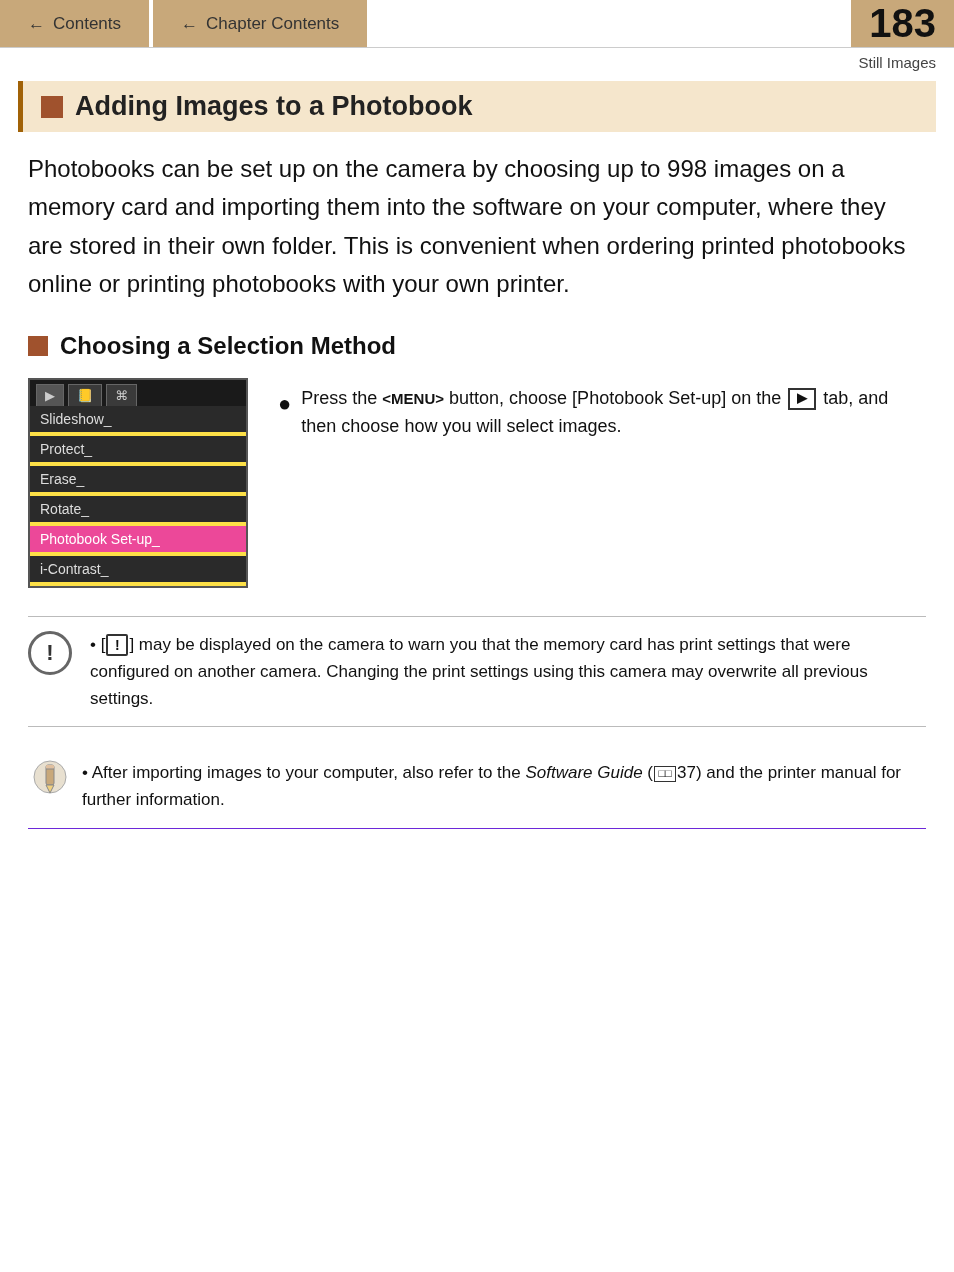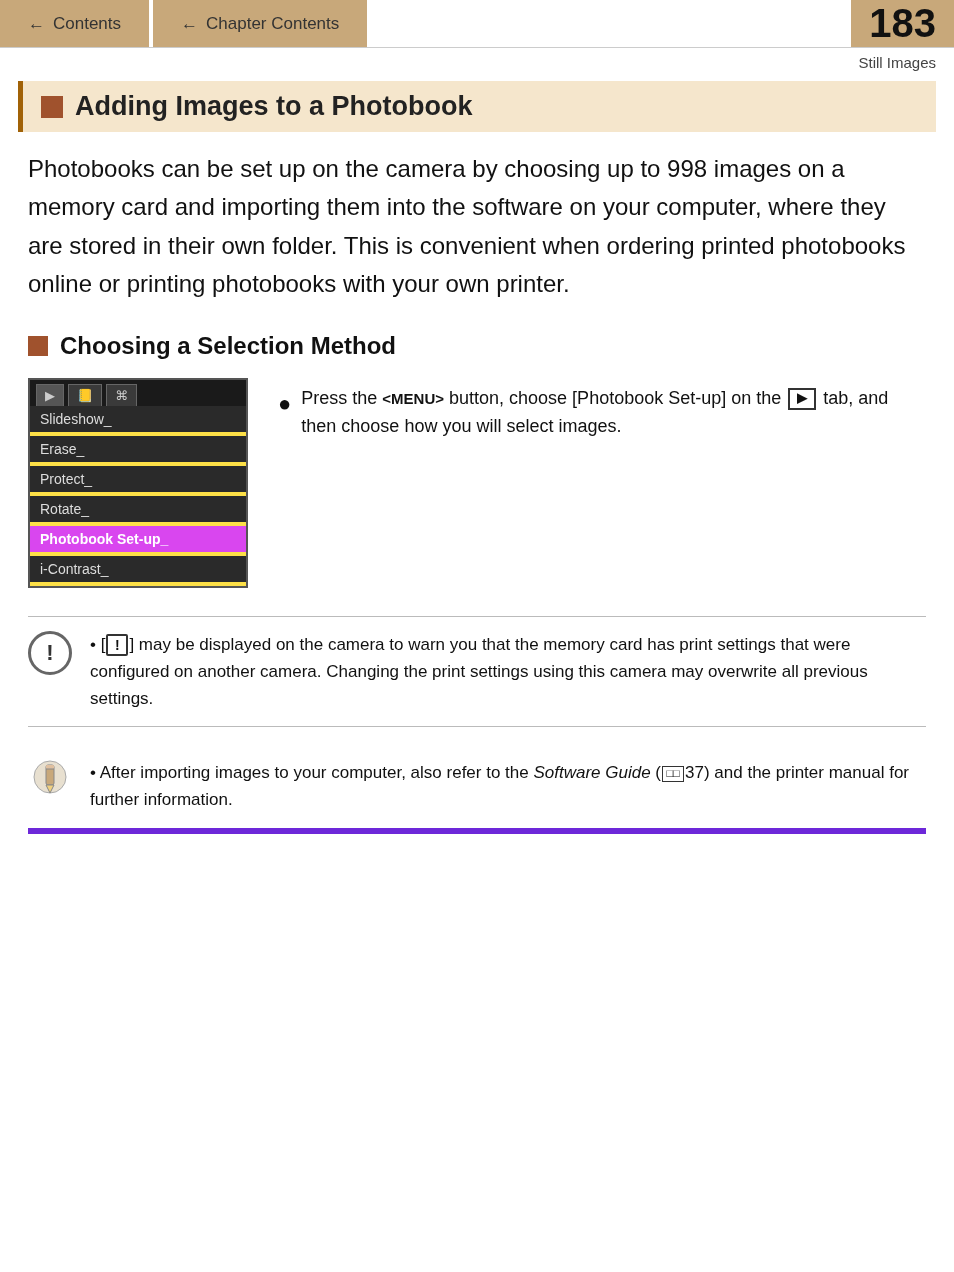--- a/index.html
+++ b/index.html
@@ -334,8 +334,8 @@
       </div>
       <div class="camera-menu-items">
         <div class="camera-menu-item">Slideshow_</div>
+        <div class="camera-menu-item">Protect_</div>
         <div class="camera-menu-item">Erase_</div>
-        <div class="camera-menu-item">Protect_</div>
         <div class="camera-menu-item">Rotate_</div>
         <div class="camera-menu-item highlighted">Photobook Set-up_</div>
         <div class="camera-menu-item">i-Contrast_</div>

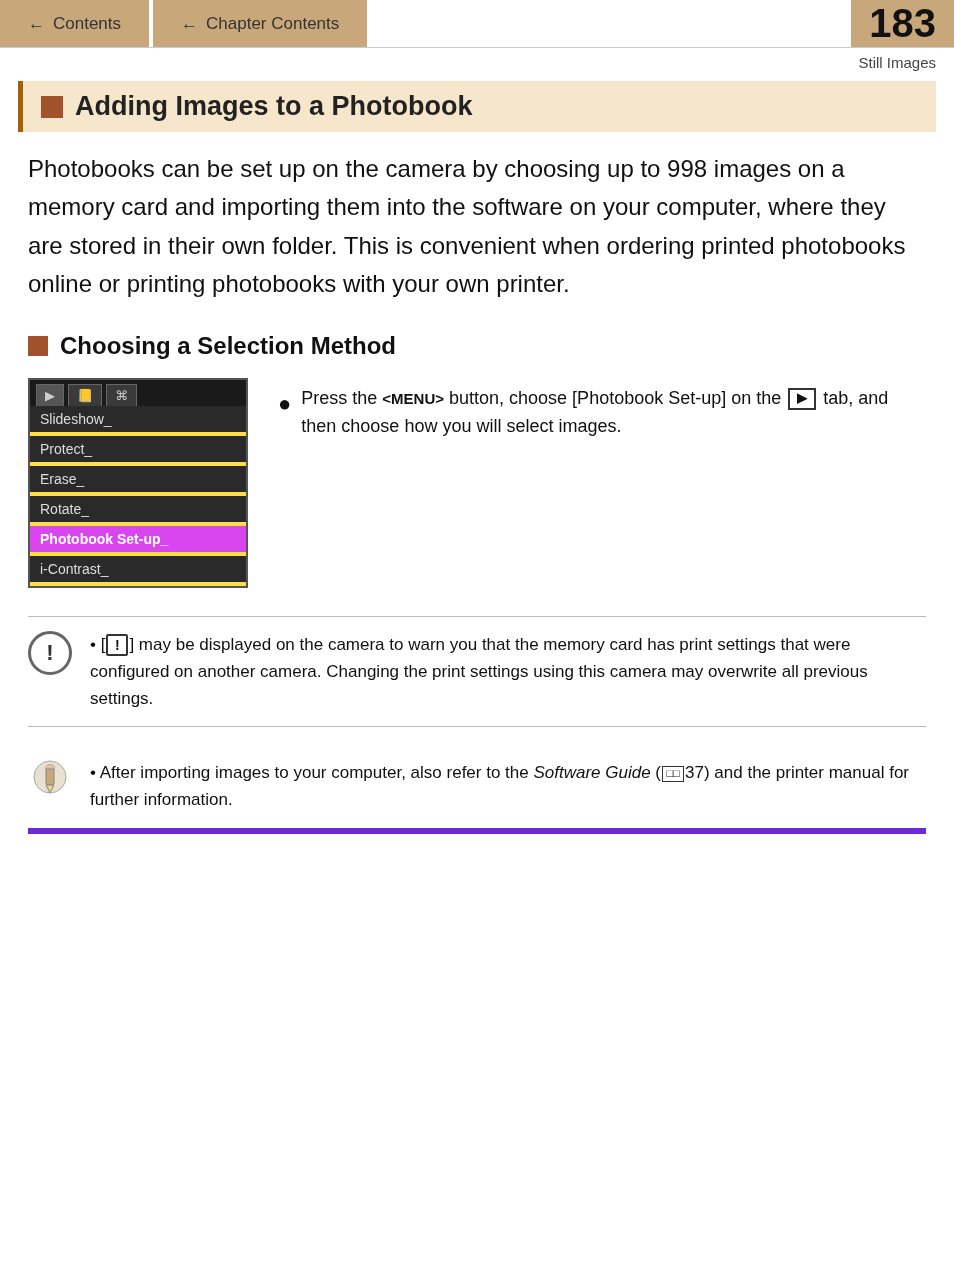--- a/index.html
+++ b/index.html
@@ -159,9 +159,9 @@
       border-bottom: 4px solid #fde047;
     }
     .camera-menu-item.highlighted {
-      background: #d946ef;
+      background: #ec4899;
       color: #fff;
-      font-weight: bold;
+      font-weight: normal;
     }
 
     

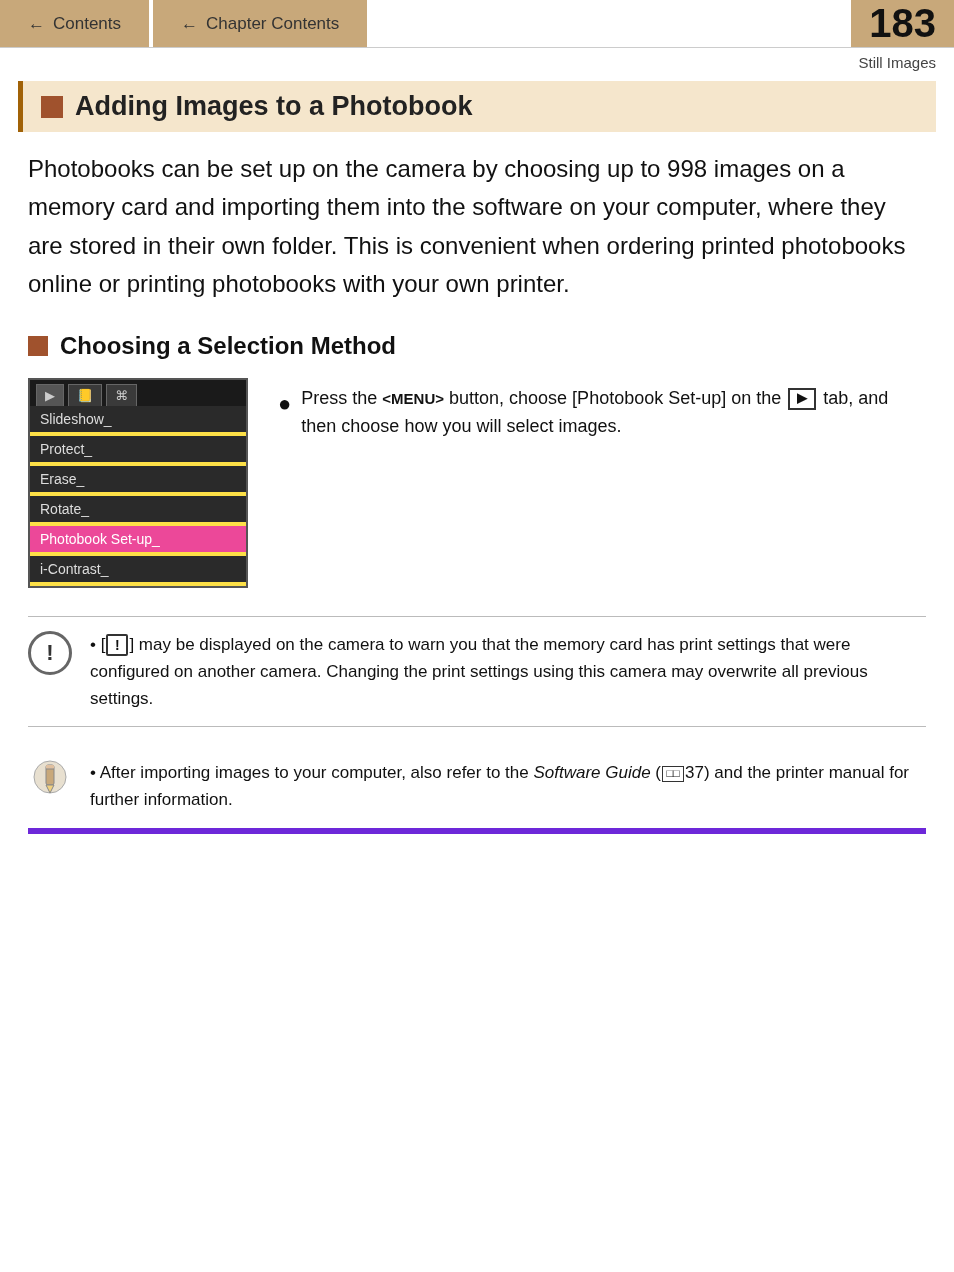--- a/index.html
+++ b/index.html
@@ -250,10 +250,10 @@
     
     .note-box {
       display: flex;
-      gap: 18px;
+      gap: 10px;
       align-items: flex-start;
       padding: 14px 0;
-      border-bottom: 6px solid #6d28d9;
+      border-bottom: 1px solid #6d28d9;
       margin-bottom: 18px;
     }
     .pencil-icon-wrap {

